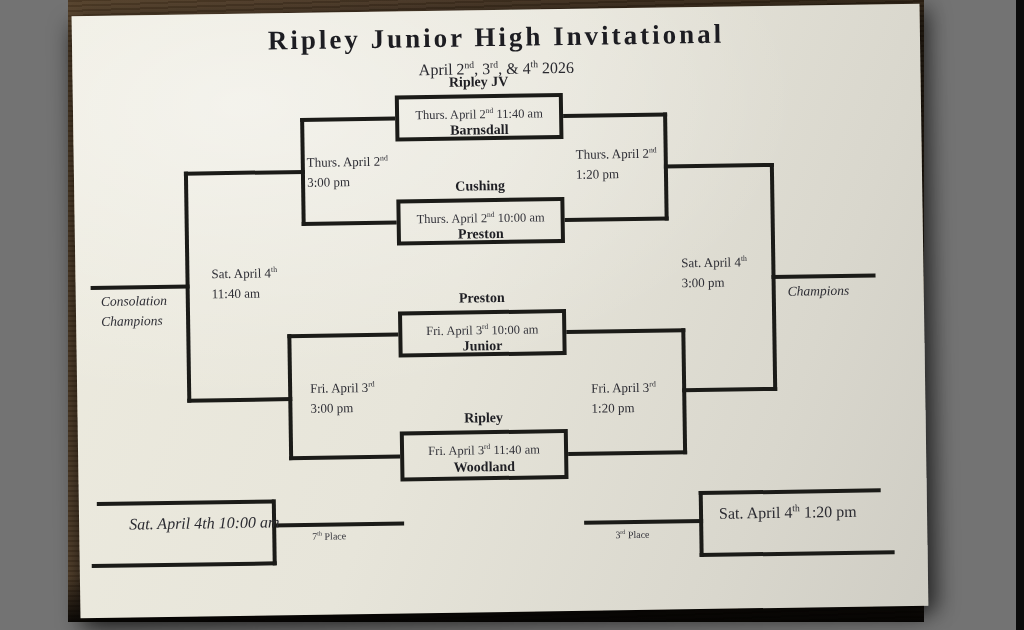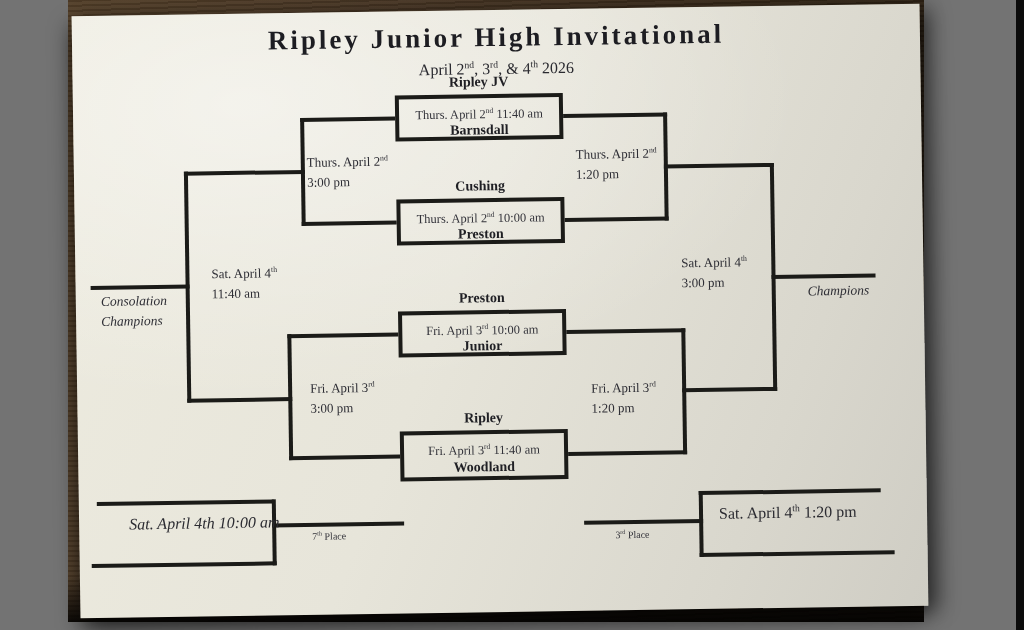--- a/index.html
+++ b/index.html
@@ -149,7 +149,7 @@
     </div>
 
     <div class="result" style="left:25px;top:276px;width:104px">Consolation Champions</div>
-    <div class="result" style="left:732px;top:276px">Champions</div>
+    <div class="result" style="left:712px;top:276px">Champions</div>
 
     <div class="btime-italic" style="left:50px;top:500px">Sat. April 4th 10:00 am</div>
     <div class="place" style="left:233px;top:518px">7<sup>th</sup> Place</div>

